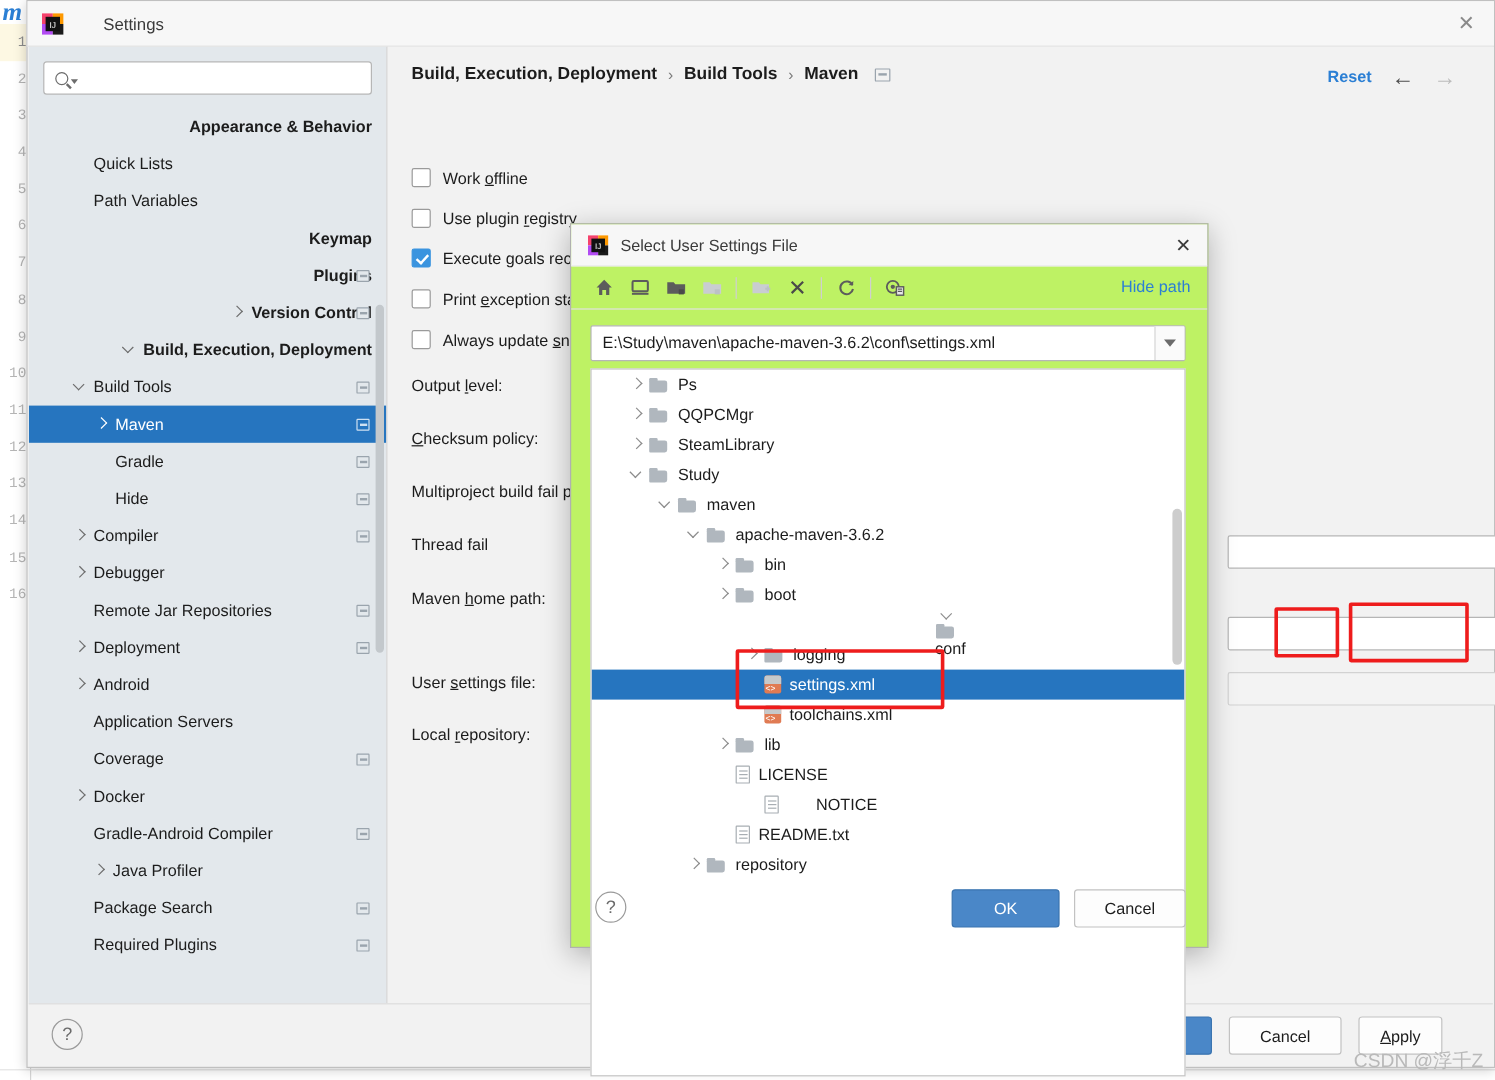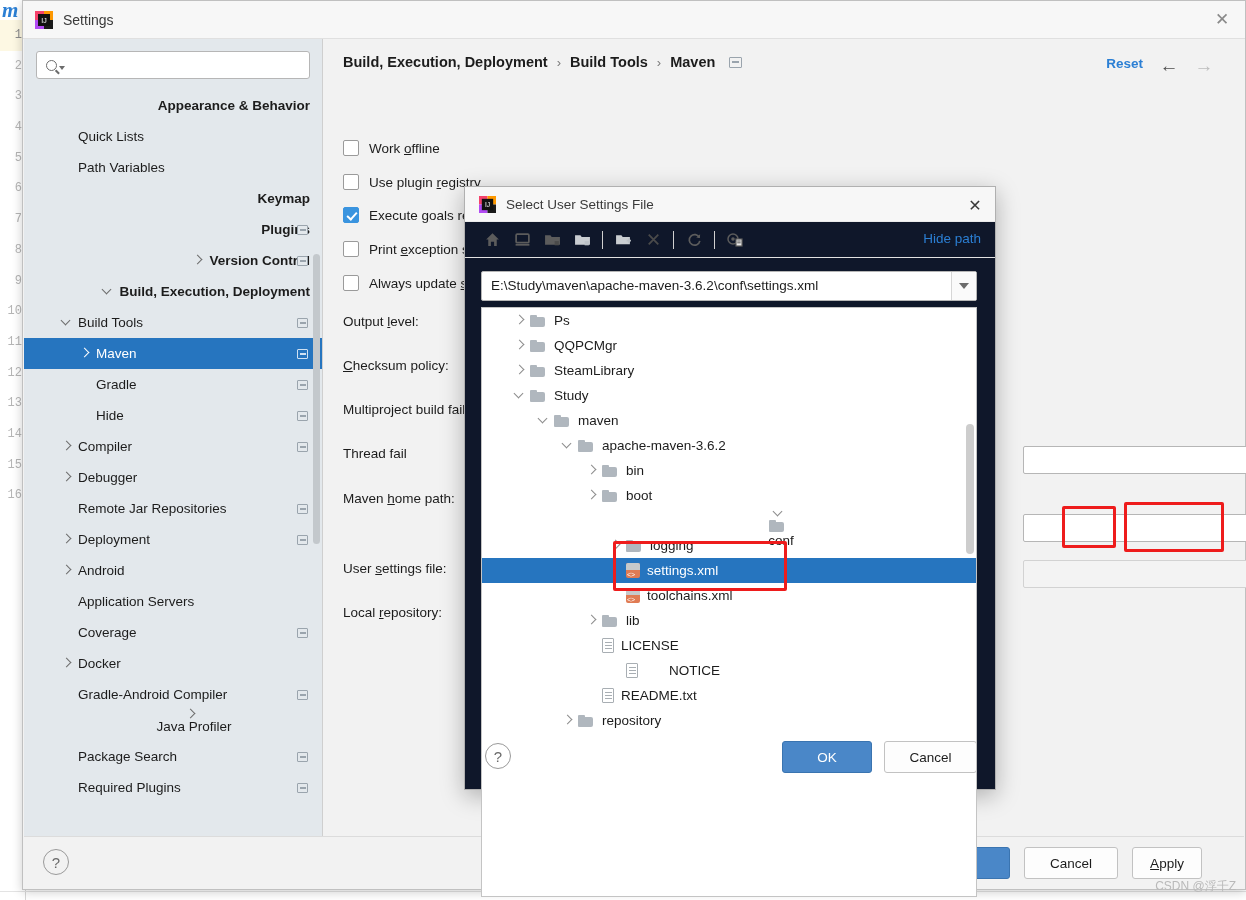--- a/index.html
+++ b/index.html
@@ -60,7 +60,7 @@
     height: 38px;
     background: #f7f7f7;
     border-bottom: 1px solid #e0e0e0;
-    display: flex; align-items: center;
+    display: flex; align-items: center; gap: 23px;
   }
   #ij-logo {
     width: 18px; height: 18px; margin-left: 12px; margin-right: 10px;

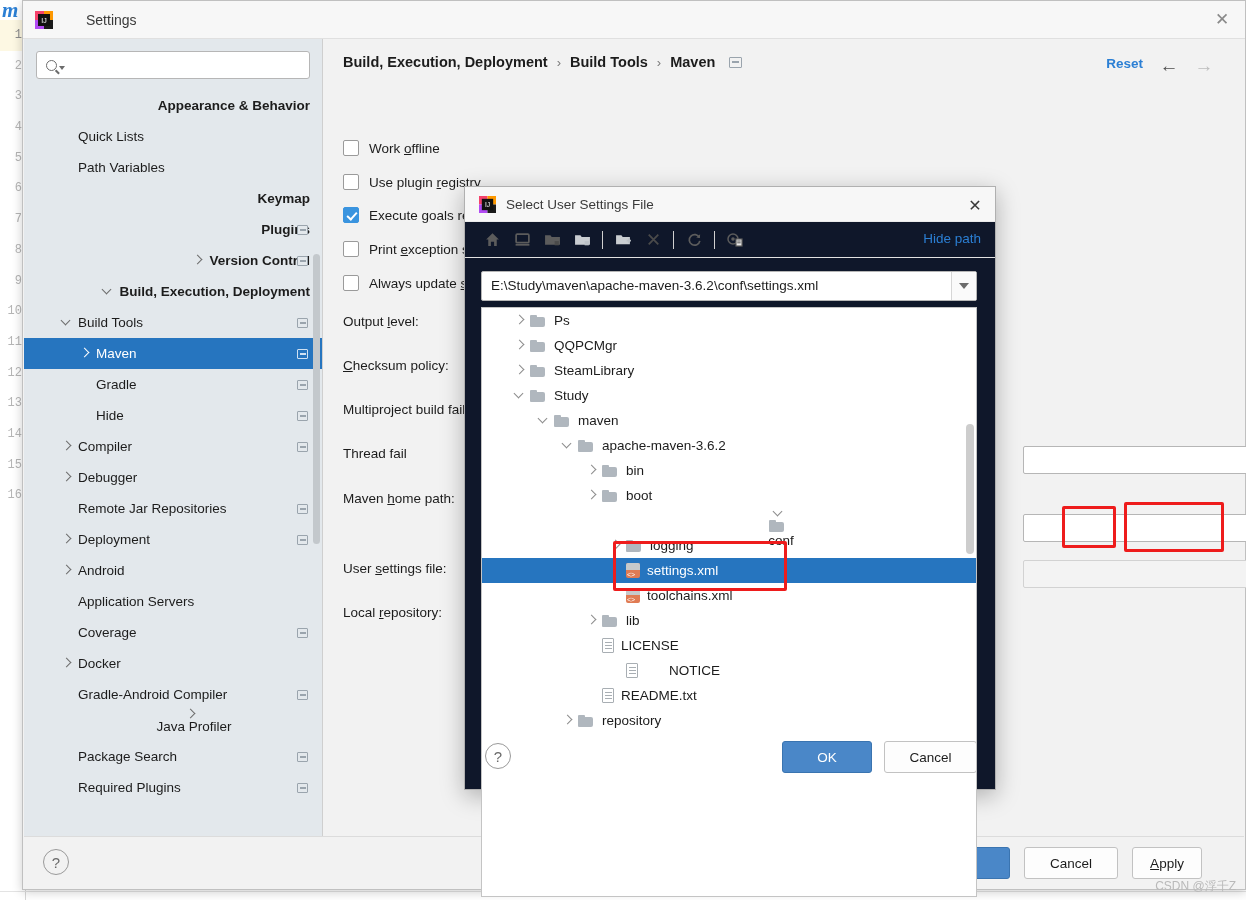--- a/index.html
+++ b/index.html
@@ -276,8 +276,8 @@
 
   
   #file-dialog {
-    position: absolute; left: 464px; top: 186px; width: 532px; height: 604px;
-    background: #0f172a;
+    position: absolute; left: 475px; top: 186px; width: 532px; height: 604px;
+    background: #bef264;
     border: 1px solid #b0b0b0;
     box-shadow: 0 6px 22px rgba(0,0,0,.28);
     z-index: 50;

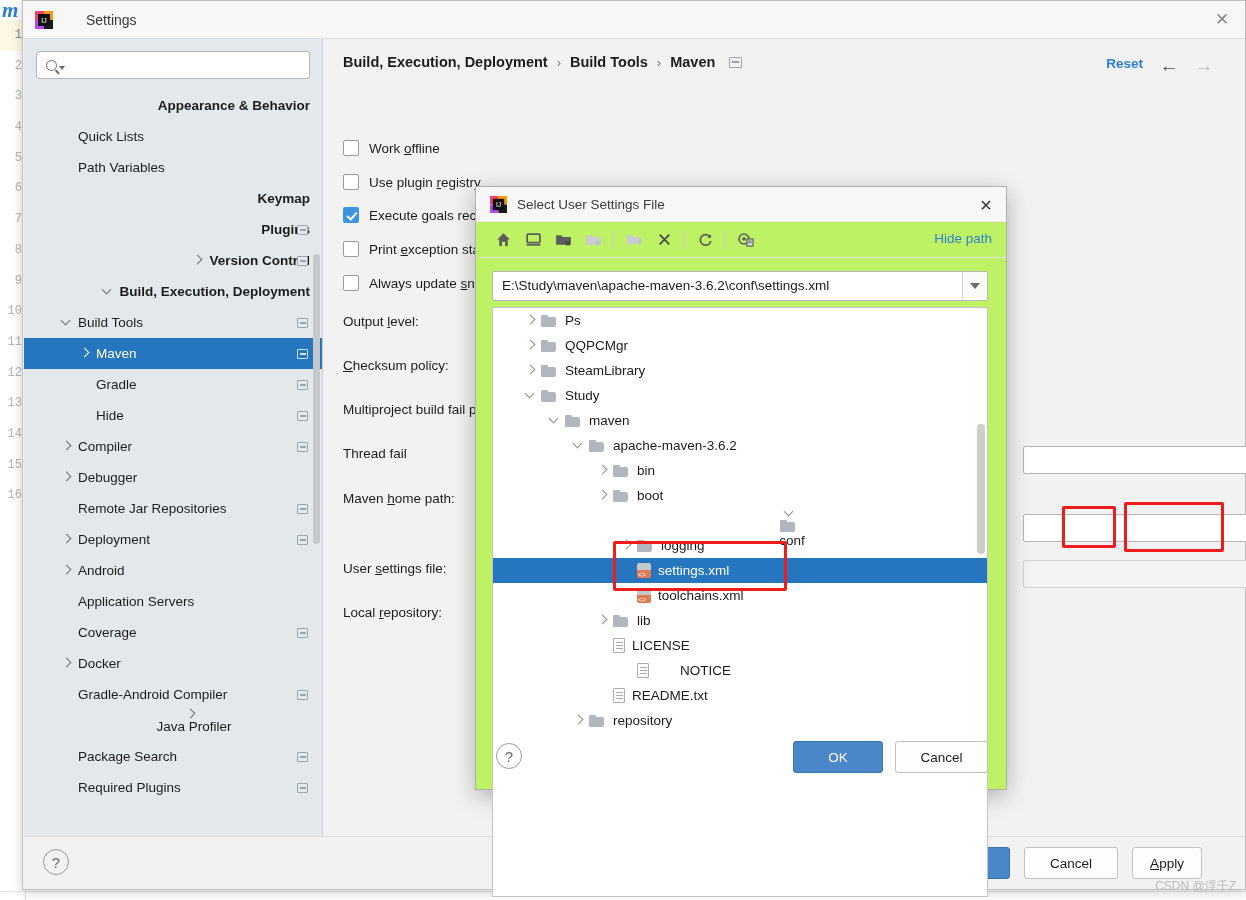--- a/index.html
+++ b/index.html
@@ -524,7 +524,7 @@
           <span>Gradle-Android Compiler</span>
           <span class="proj-badge"></span>
         </div>
-        <div class="tree-row" style="padding-left: 54px; flex-direction: column;">
+        <div class="tree-row" style="padding-left: 54px;">
           <span class="arrow right"></span>
           <span>Java Profiler</span>
         </div>

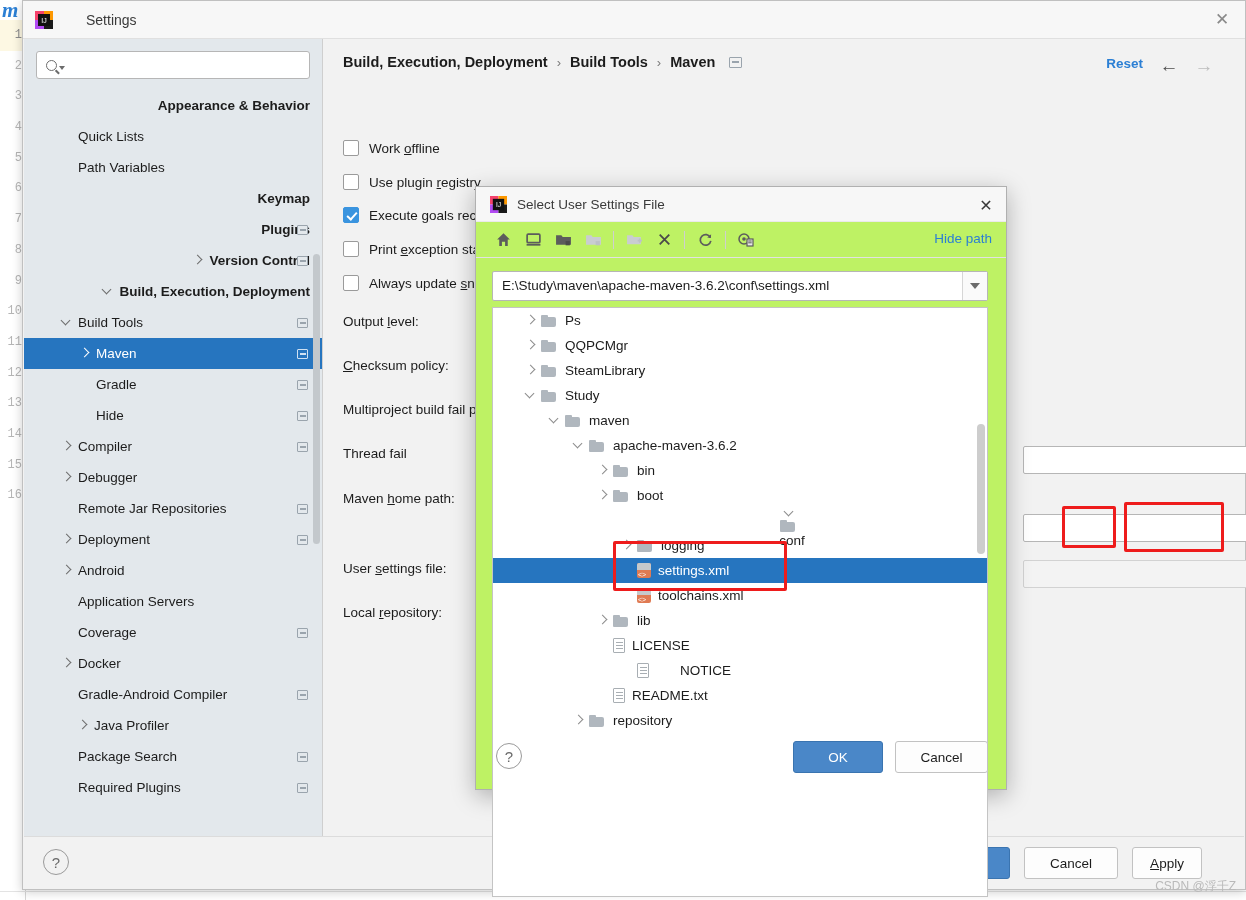--- a/index.html
+++ b/index.html
@@ -791,6 +791,6 @@
 <div class="annot" style="left:1124px; top:502px; width:100px; height:50px;"></div>
 <div class="annot" style="left:613px; top:541px; width:174px; height:50px;"></div>
 
-<div style="position:absolute; right:10px; bottom:5px; font-size:12px; color:#b9b9b9; z-index:80;">CSDN @浮千Z</div>
+<div style="position:absolute; right:10px; bottom:5px; font-size:16px; color:#b9b9b9; z-index:80;">CSDN @浮千Z</div>
 
 </body></html>

